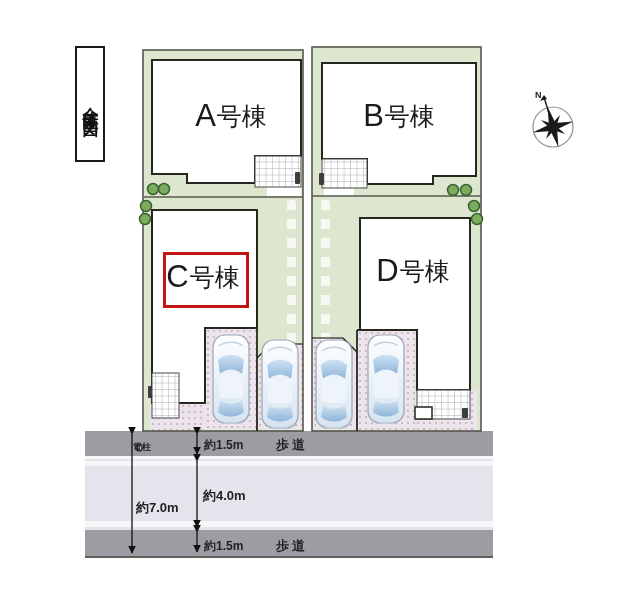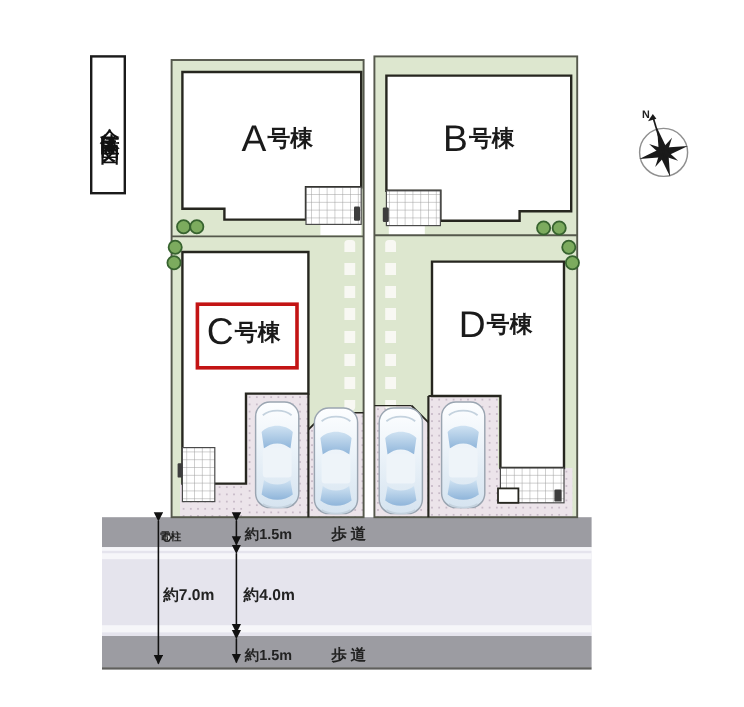--- a/index.html
+++ b/index.html
@@ -20,7 +20,7 @@
   .whiteline{background:#f6f6f9;}
   .bldg-label{display:flex;align-items:center;justify-content:center;color:#1a1a1a;}
   .bldg-letter{font-size:31px;font-weight:500;letter-spacing:1px;}
-  .bldg-suffix{font-size:19px;font-weight:700;}
+  .bldg-suffix{font-size:25px;font-weight:400;}
   .roadtxt{font-weight:700;color:#222;}
   #title-box{border:2px solid #1a1a1a;background:#fff;display:flex;align-items:center;justify-content:center;}
   #title-box span{writing-mode:vertical-rl;text-orientation:upright;font-family:"Liberation Serif","DejaVu Serif",serif;font-size:16px;letter-spacing:4px;color:#111;font-weight:600;}

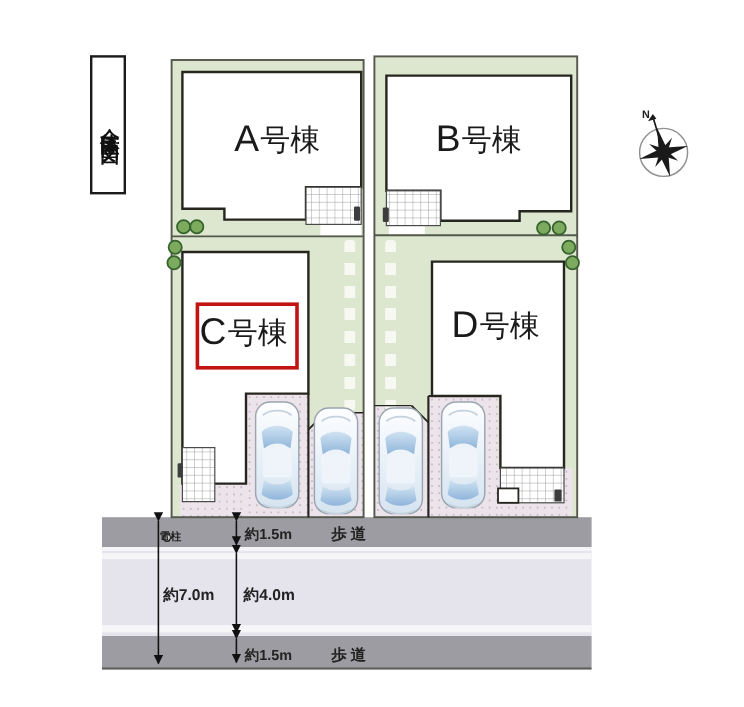--- a/index.html
+++ b/index.html
@@ -179,7 +179,7 @@
   <div class="abs roadtxt" style="left:133px;top:441px;font-size:9px;">電柱</div>
   <div class="abs roadtxt" style="left:204px;top:437px;font-size:12px;">約1.5m</div>
   <div class="abs roadtxt" style="left:276px;top:436px;font-size:13px;letter-spacing:3px;">歩道</div>
-  <div class="abs roadtxt" style="left:136px;top:487px;font-size:13px;">約7.0m</div>
+  <div class="abs roadtxt" style="left:136px;top:499px;font-size:13px;">約7.0m</div>
   <div class="abs roadtxt" style="left:203px;top:487px;font-size:13px;">約4.0m</div>
   <div class="abs roadtxt" style="left:204px;top:538px;font-size:12px;">約1.5m</div>
   <div class="abs roadtxt" style="left:276px;top:537px;font-size:13px;letter-spacing:3px;">歩道</div>

